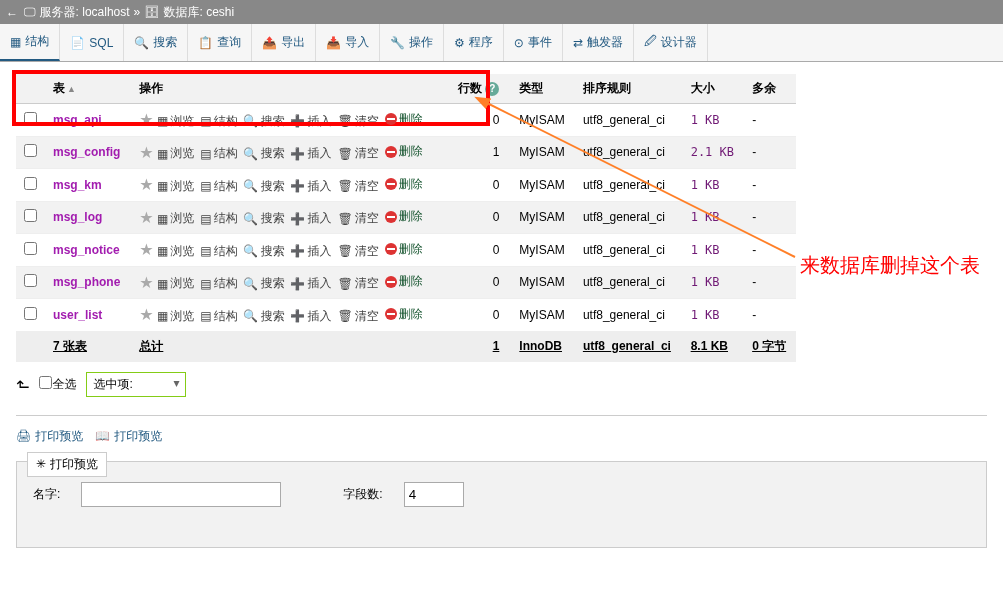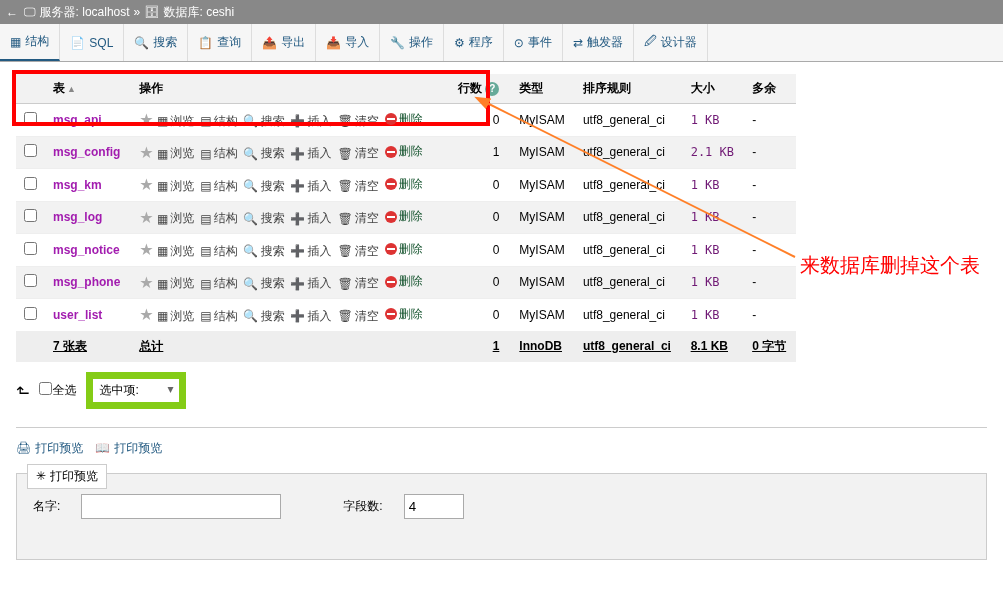--- a/index.html
+++ b/index.html
@@ -27,7 +27,7 @@
 .arrow-svg { position: absolute; pointer-events: none; }
 .below-table { padding: 10px 16px; display: flex; align-items: center; gap: 10px; }
 .selectall { display: flex; align-items: flex-start; }
-.dropdown { border: 7px solid #84cc16; padding: 3px 20px 3px 6px; background: #fff; position: relative; min-width: 100px; }
+.dropdown { border: 1px solid #84cc16; padding: 3px 20px 3px 6px; background: #fff; position: relative; min-width: 100px; }
 .dropdown::after { content: '▾'; position: absolute; right: 6px; color: #666; }
 hr { border: none; border-top: 1px solid #ccc; margin: 8px 16px; }
 .links-row { padding: 4px 16px; display: flex; gap: 12px; }

